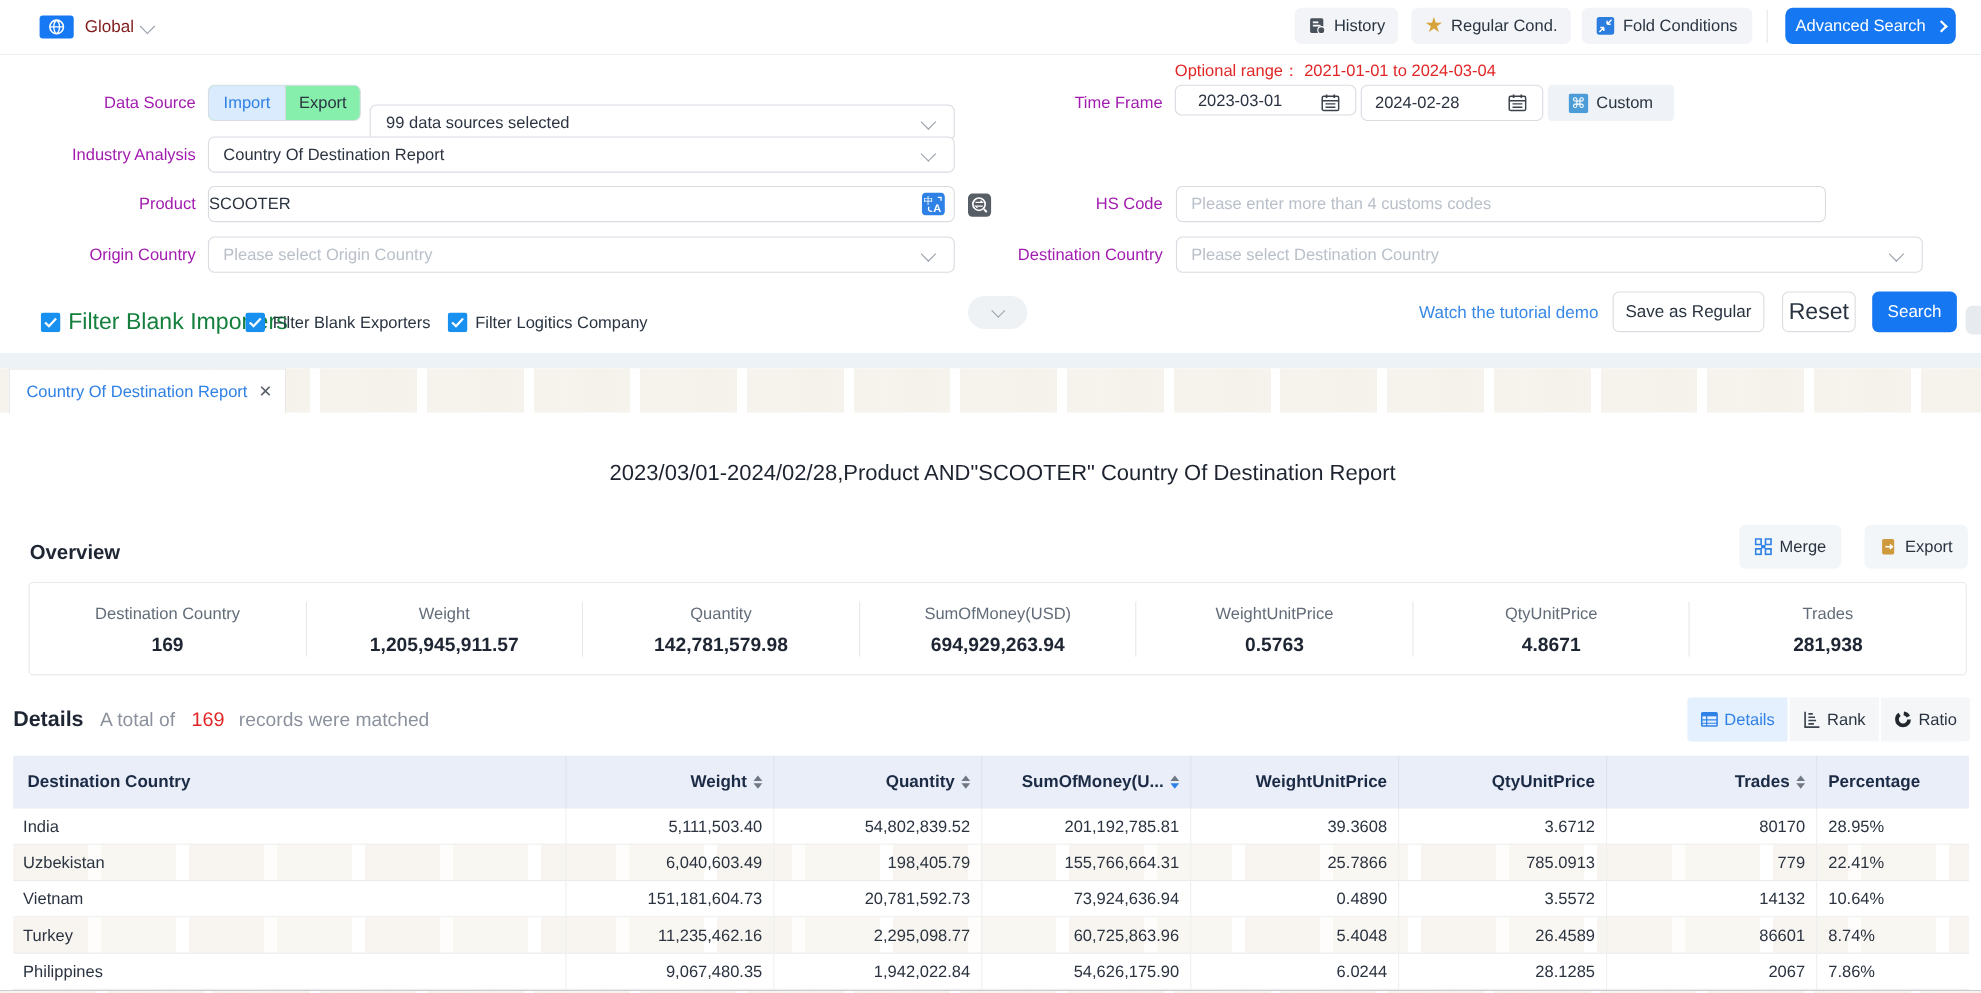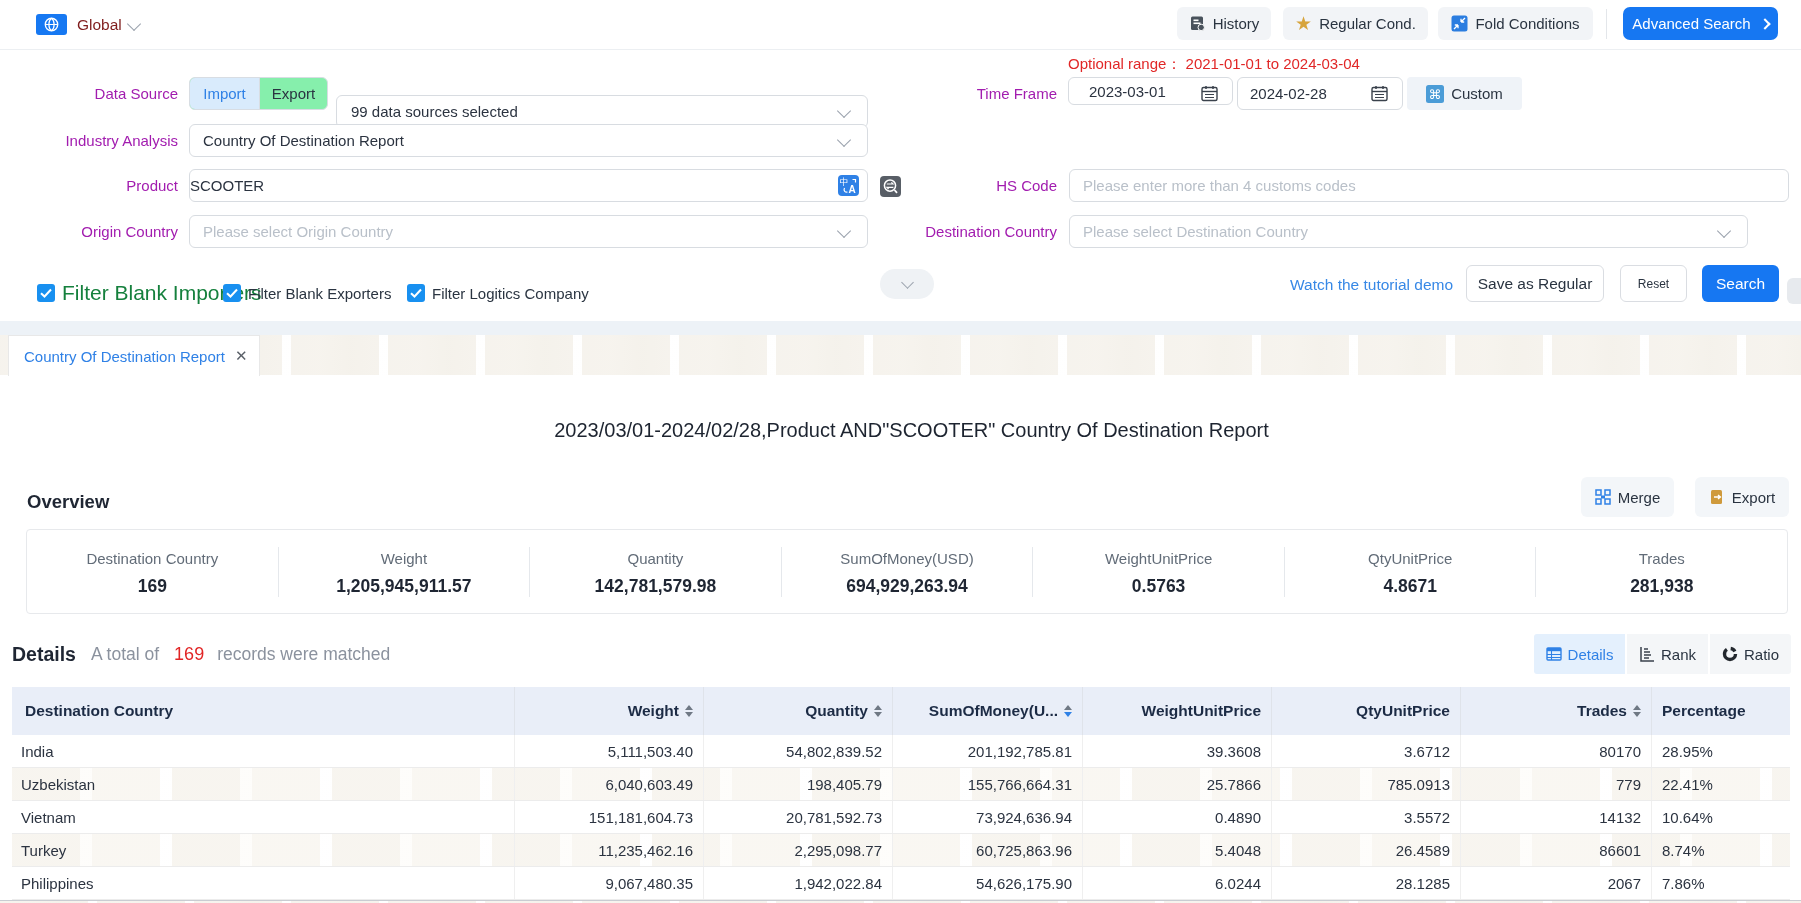--- a/index.html
+++ b/index.html
@@ -122,7 +122,7 @@
   </svg>
 </div>
 <div class="lbl" style="left:879px;top:169px;width:178px;">HS Code</div>
-<div class="inp" style="left:1069px;top:169px;width:720px;height:33px;padding-left:13px;">
+<div class="inp" style="left:1069px;top:169px;width:591px;height:33px;padding-left:13px;">
     <span class="ph">Please enter more than 4 customs codes</span>
   </div>
 

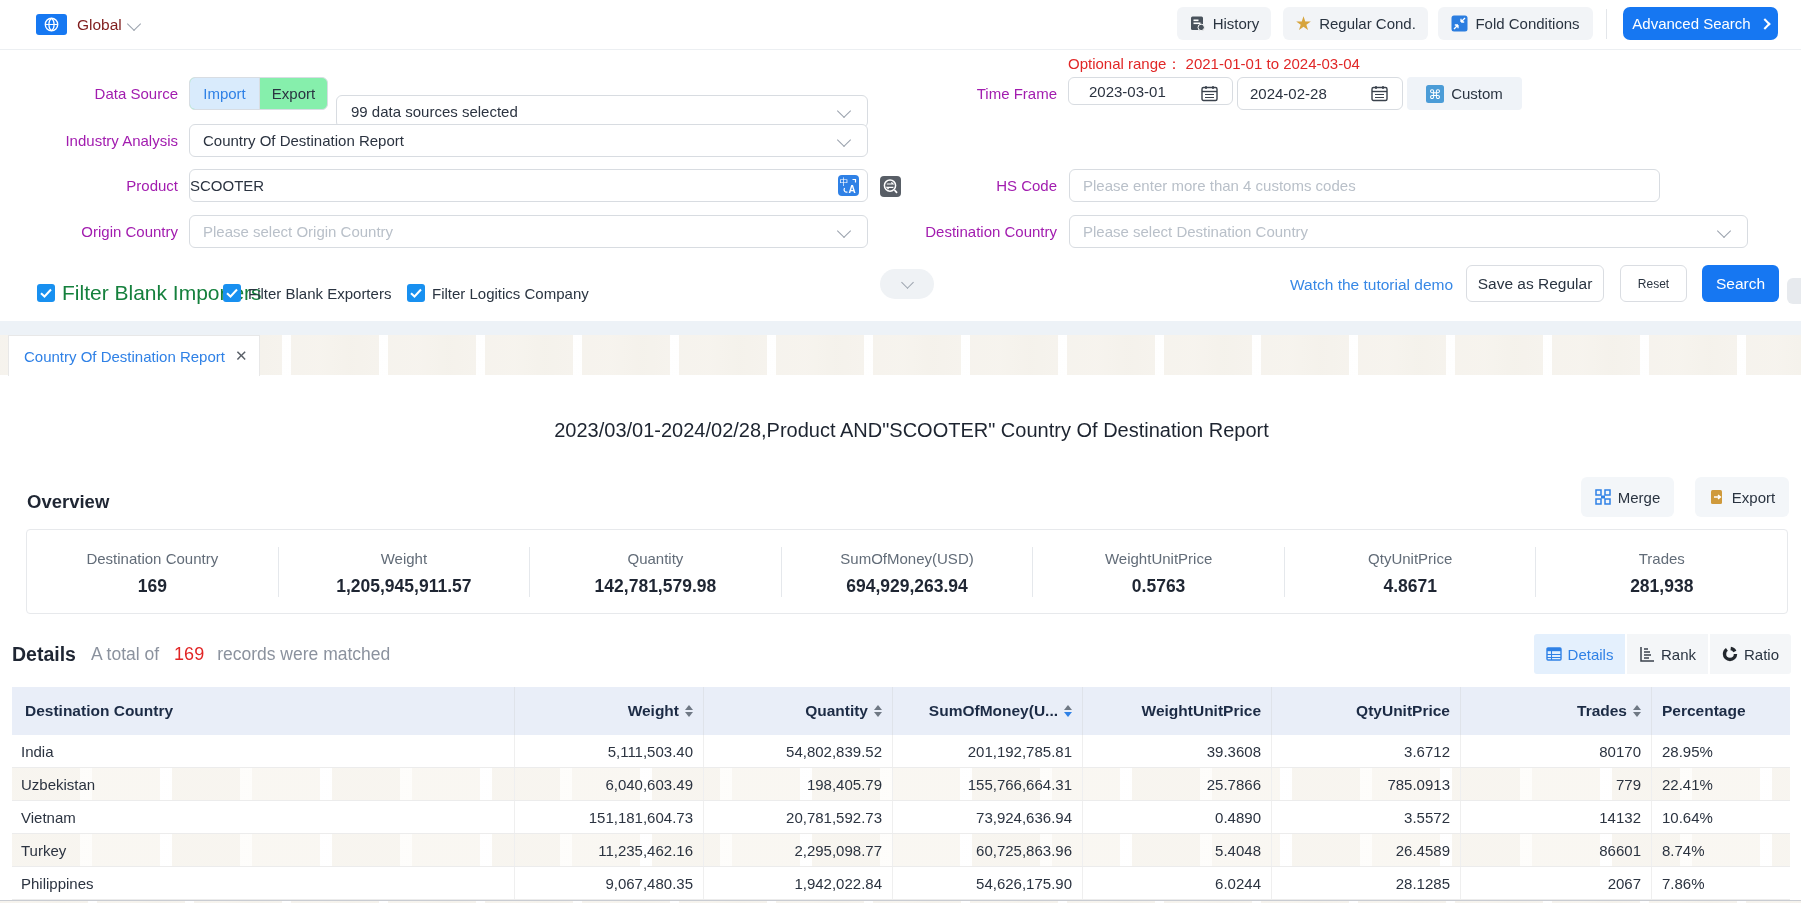--- a/index.html
+++ b/index.html
@@ -165,7 +165,7 @@
 
 <div class="abs" style="left:1290px;top:276px;font-size:15.5px;color:#3788e6;">Watch the tutorial demo</div>
 <div class="abs flex" style="left:1466px;top:265px;width:138px;height:37px;border:1px solid #dadde2;border-radius:6px;background:#fff;justify-content:center;font-size:15.5px;color:#2a3441;">Save as Regular</div>
-<div class="abs flex" style="left:1620px;top:265px;width:67px;height:37px;border:1px solid #dadde2;border-radius:6px;background:#fff;justify-content:center;font-size:12px;color:#2a3441;">Reset</div>
+<div class="abs flex" style="left:1620px;top:265px;width:67px;height:37px;border:1px solid #dadde2;border-radius:6px;background:#fff;justify-content:center;font-size:21px;color:#2a3441;">Reset</div>
 <div class="abs flex" style="left:1702px;top:265px;width:77px;height:37px;background:#1677f2;border-radius:6px;justify-content:center;font-size:15.5px;color:#fff;">Search</div>
 <div class="abs" style="left:1787px;top:278px;width:14px;height:26px;background:#e7eaee;border-radius:6px 0 0 6px;"></div>
 

